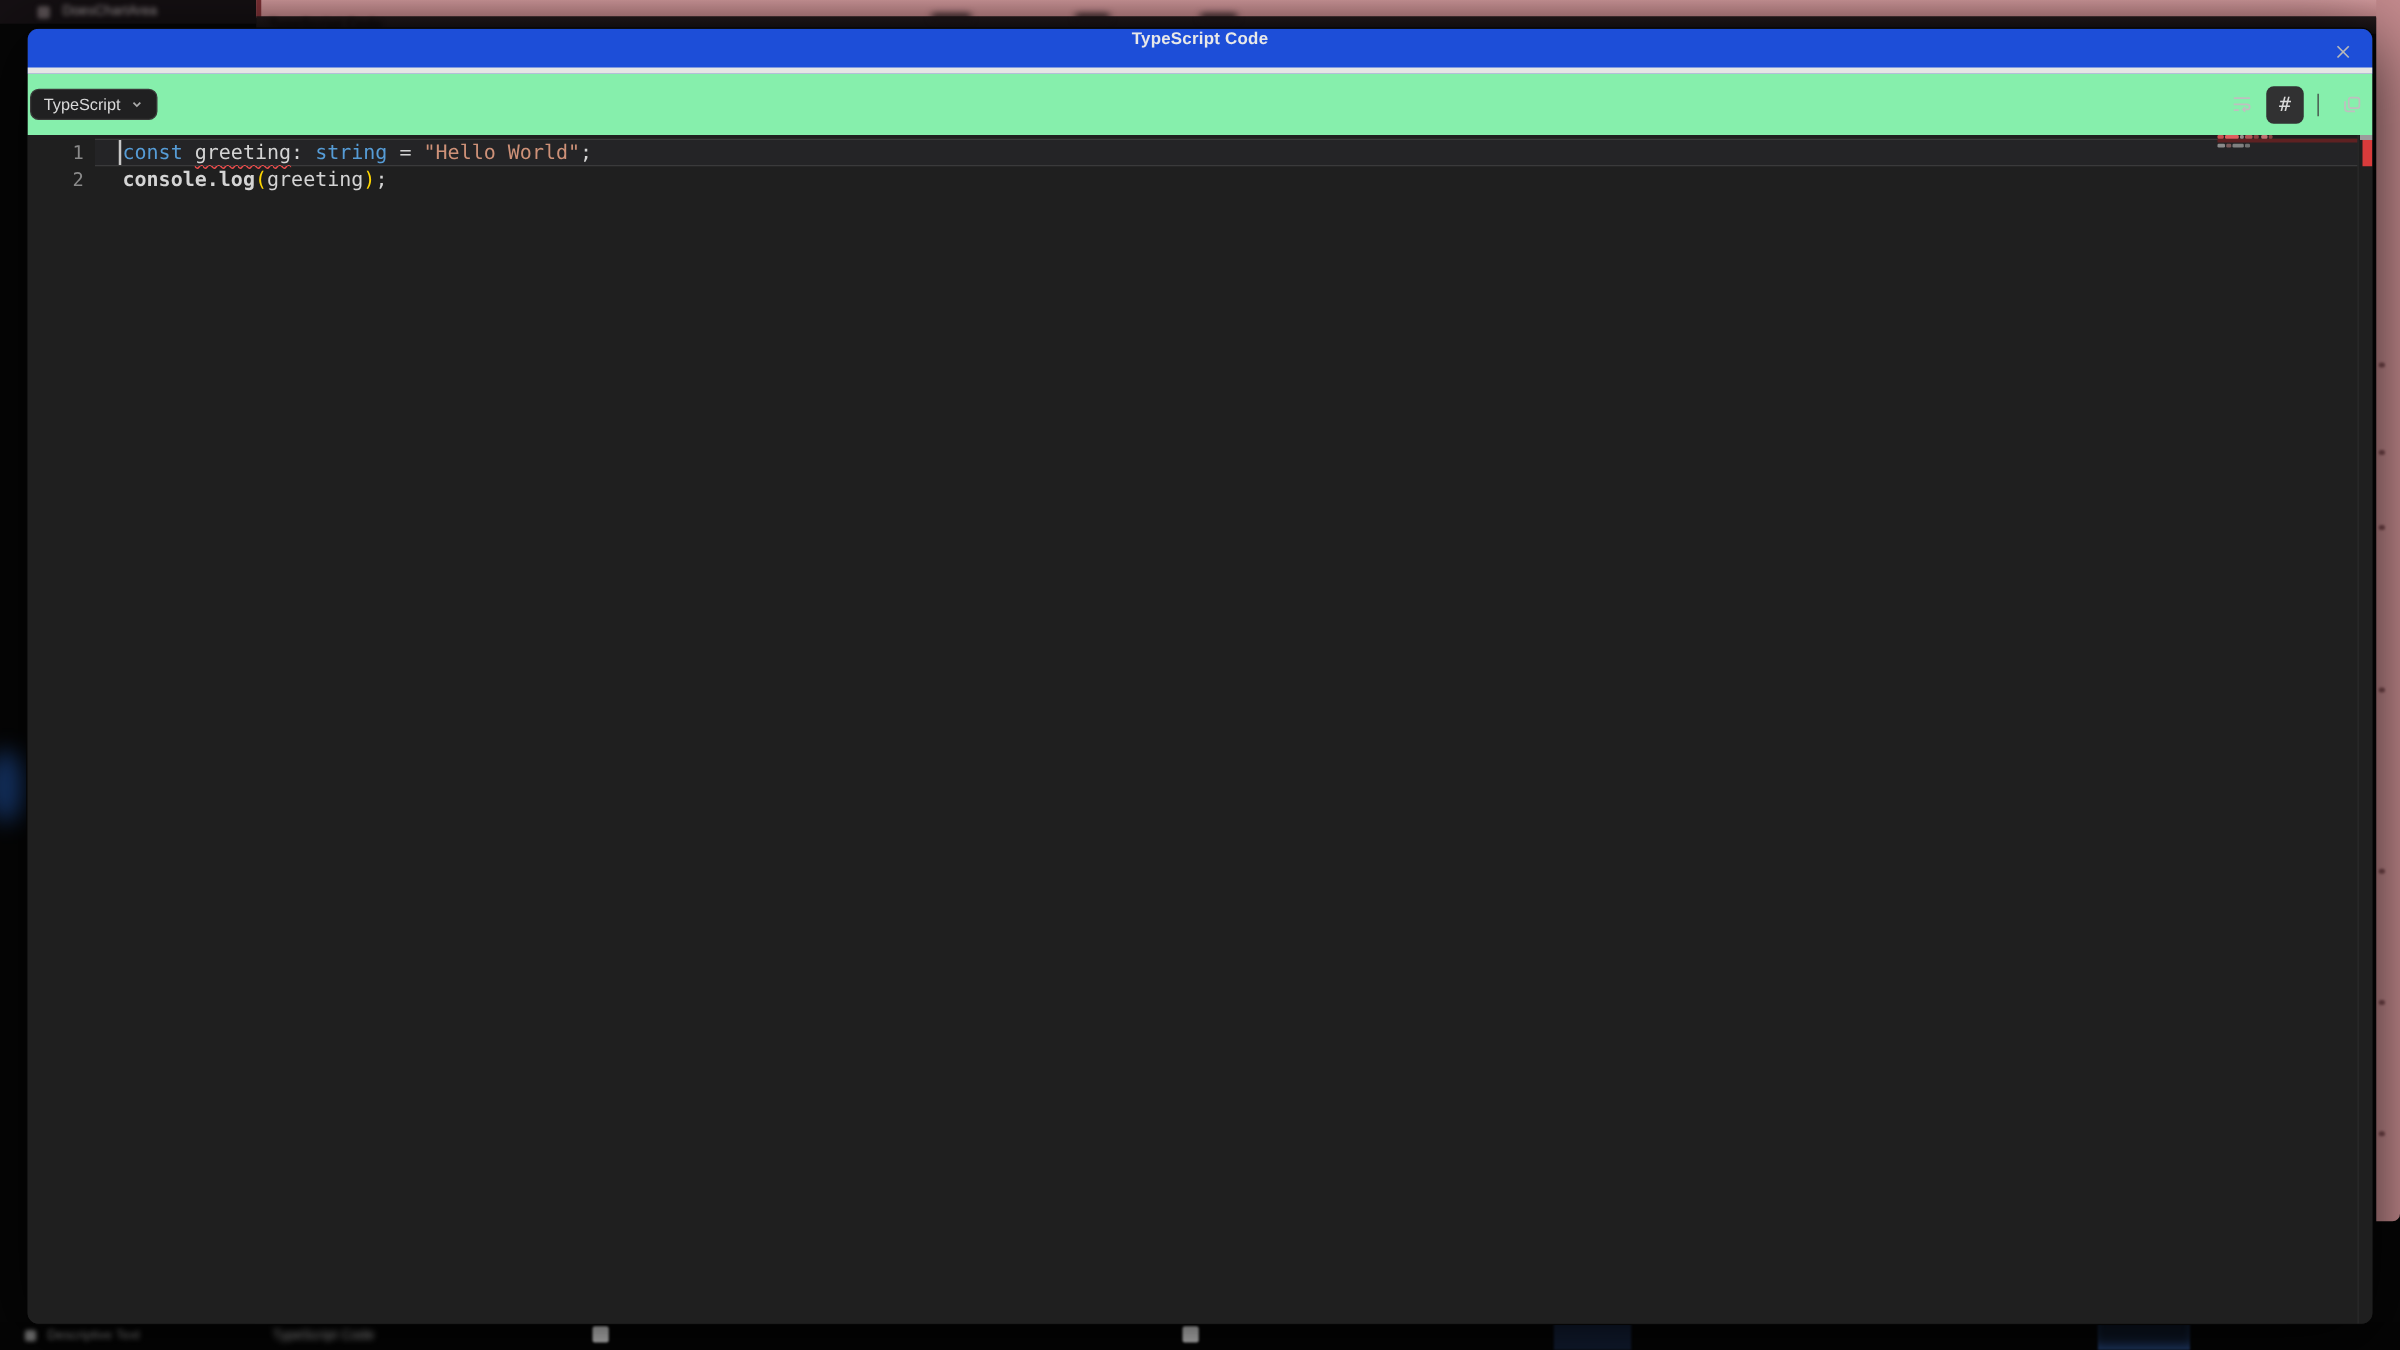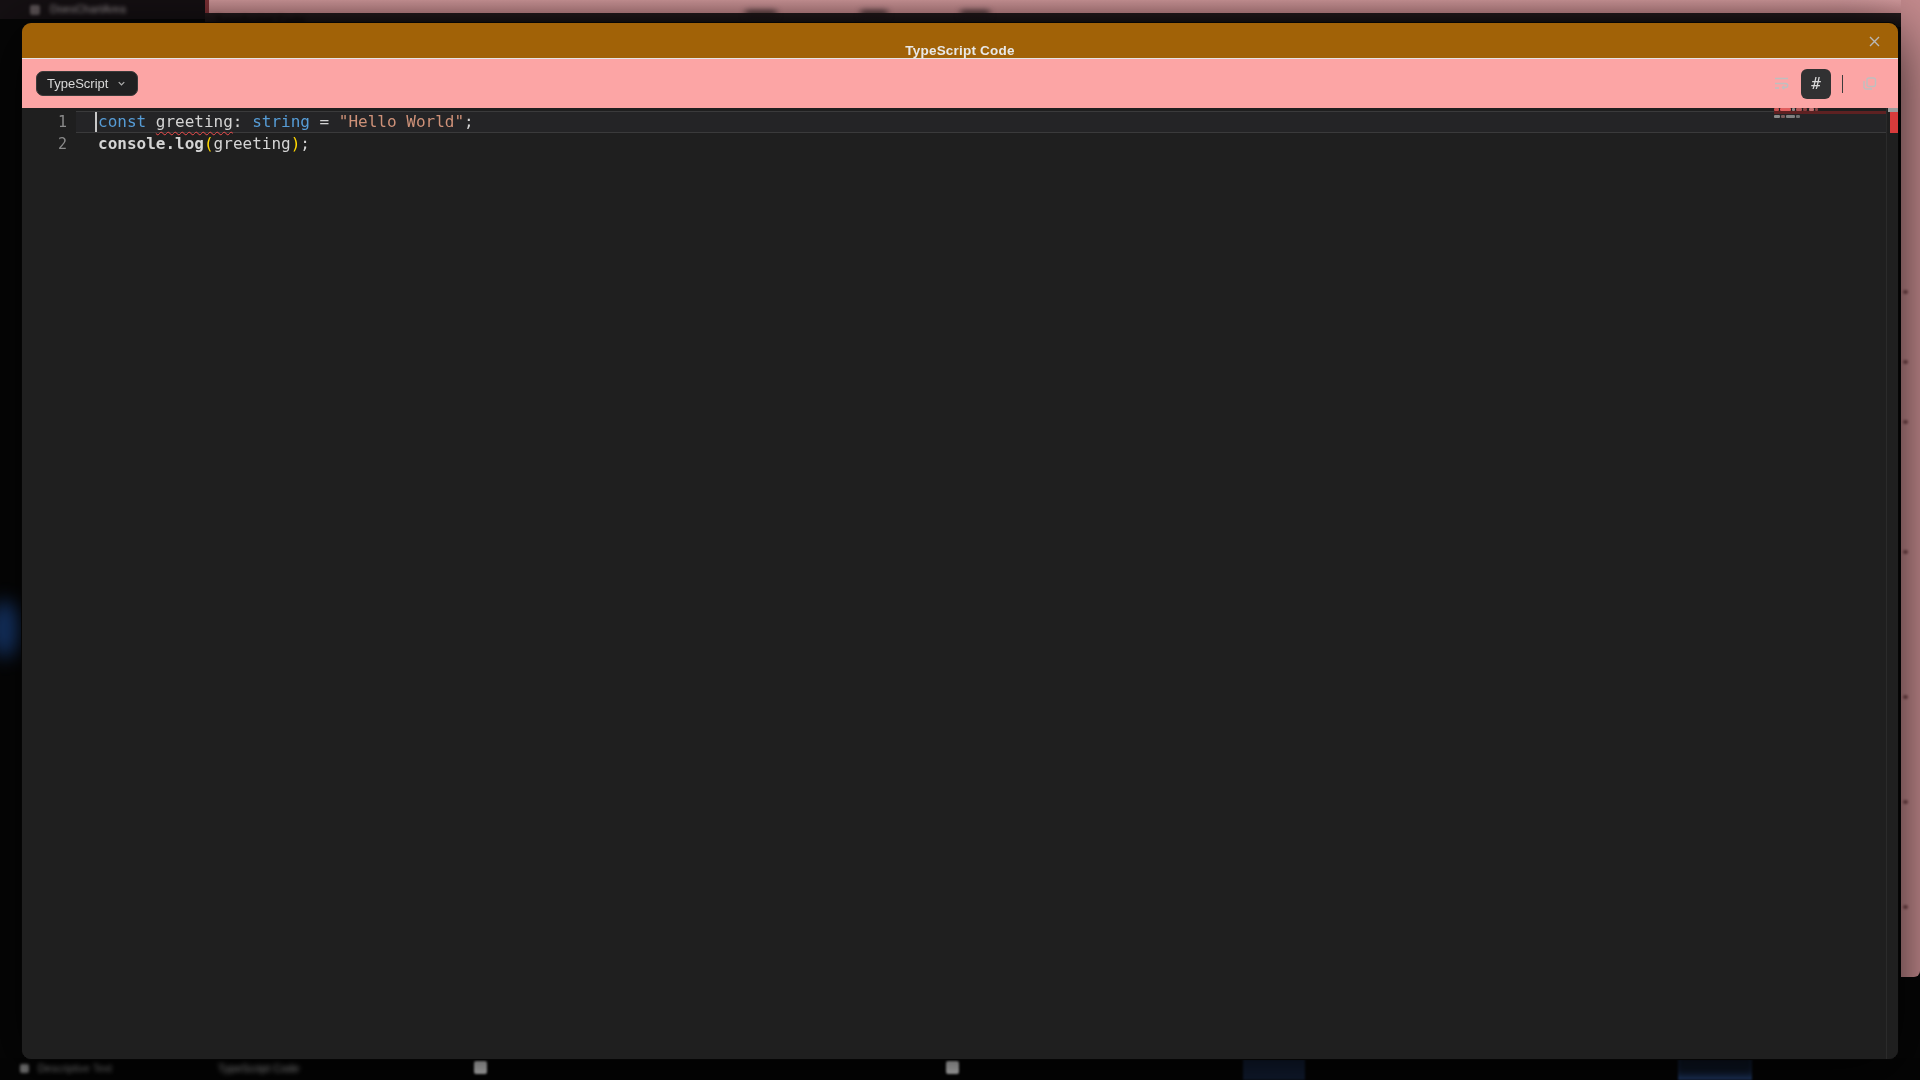--- a/index.html
+++ b/index.html
@@ -46,8 +46,8 @@
            background:#1e1e1e; border-radius:10px; border:1px solid #050505;
            box-shadow:0 10px 60px rgba(0,0,0,.8); overflow:hidden;
            display:flex; flex-direction:column; }
-  .modal-header { position:relative; height:36px; background:#a16207; border-bottom:1px solid #e5e5e5;
-                  display:flex; align-items:flex-end; justify-content:center; flex:0 0 auto; }
+  .modal-header { position:relative; height:36px; background:#1d4ed8; border-bottom:5px solid #e5e5e5;
+                  display:flex; align-items:flex-start; justify-content:center; flex:0 0 auto; }
   .modal-title { font-size:13.5px; font-weight:bold; color:#e8e8e8; letter-spacing:.2px; }
   .close-btn { position:absolute; right:10px; top:4px; width:28px; height:28px; border:none;
                background:transparent; display:flex; align-items:center; justify-content:center;

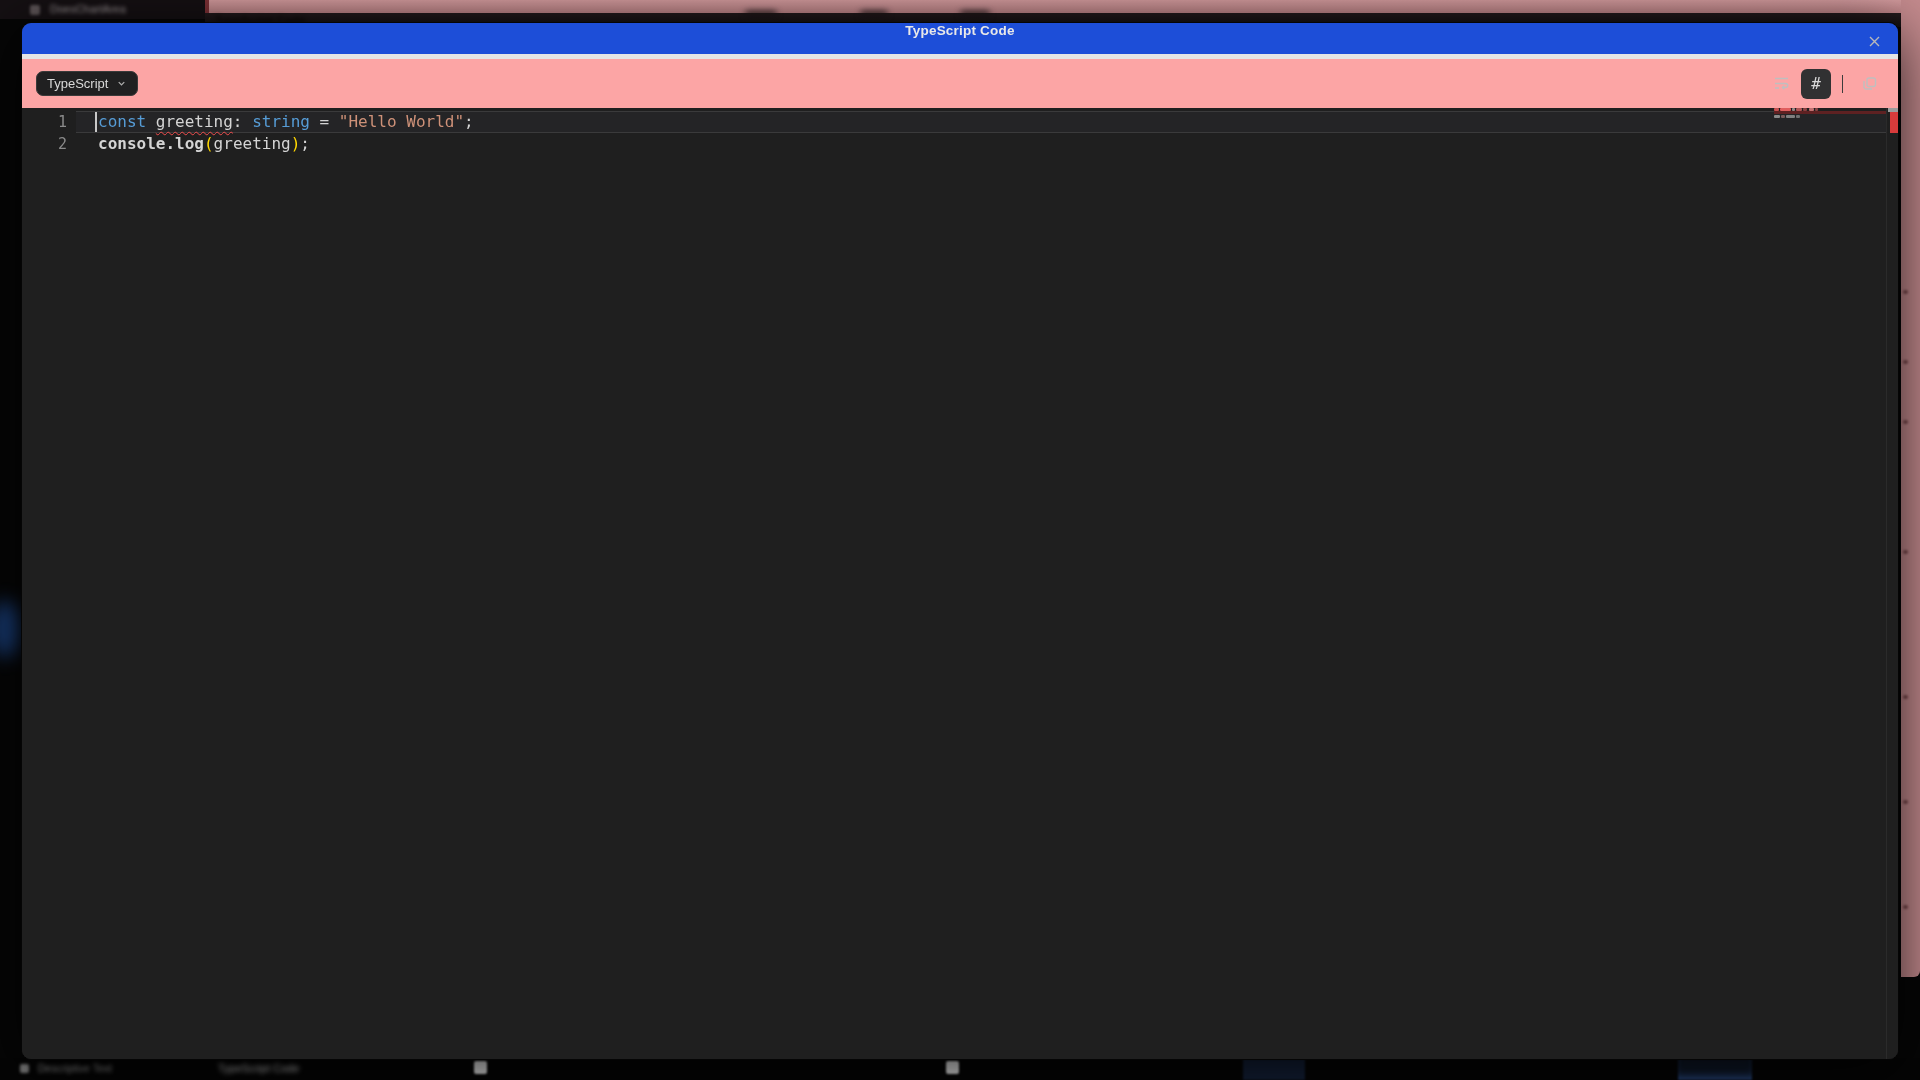--- a/index.html
+++ b/index.html
@@ -54,8 +54,8 @@
                cursor:pointer; border-radius:6px; }
   .close-btn svg { stroke:#b9b9b9; }
 
-  .toolbar { height:49px; background:#fca5a5; display:flex; align-items:center;
-             padding:0 14px; flex:0 0 auto; }
+  .toolbar { height:49px; background:#86efac; display:flex; align-items:center;
+             padding:0 2px; flex:0 0 auto; }
   .lang-btn { height:25px; display:inline-flex; align-items:center; gap:8px; padding:0 10px;
               background:#202021; border:1px solid #3a3a3a; border-radius:7px;
               color:#d9d9d9; font-size:13px; cursor:pointer; font-family:"Liberation Sans",sans-serif; }

